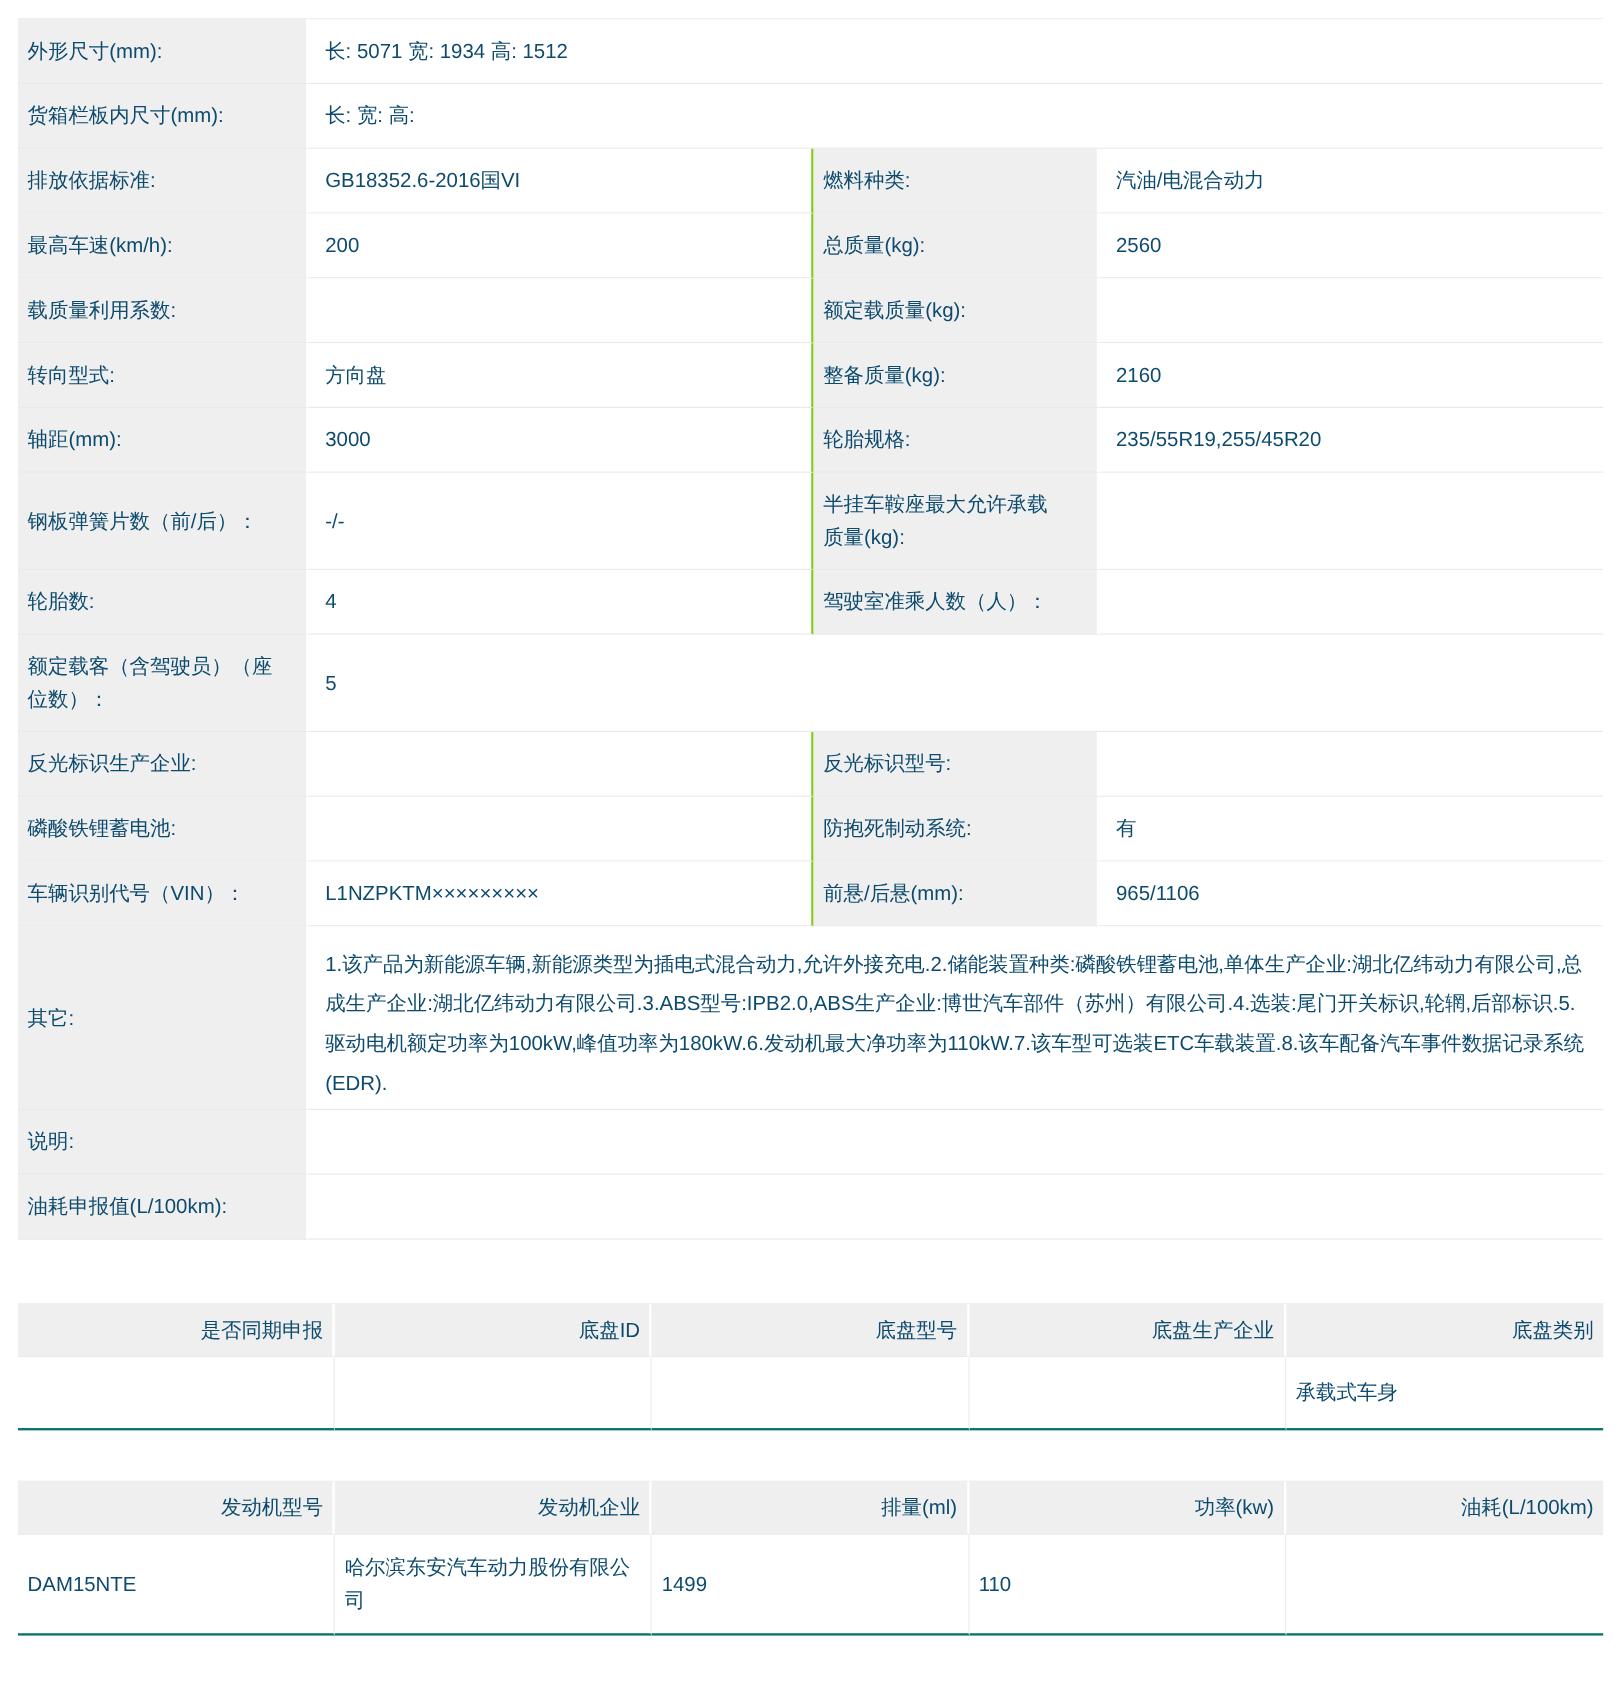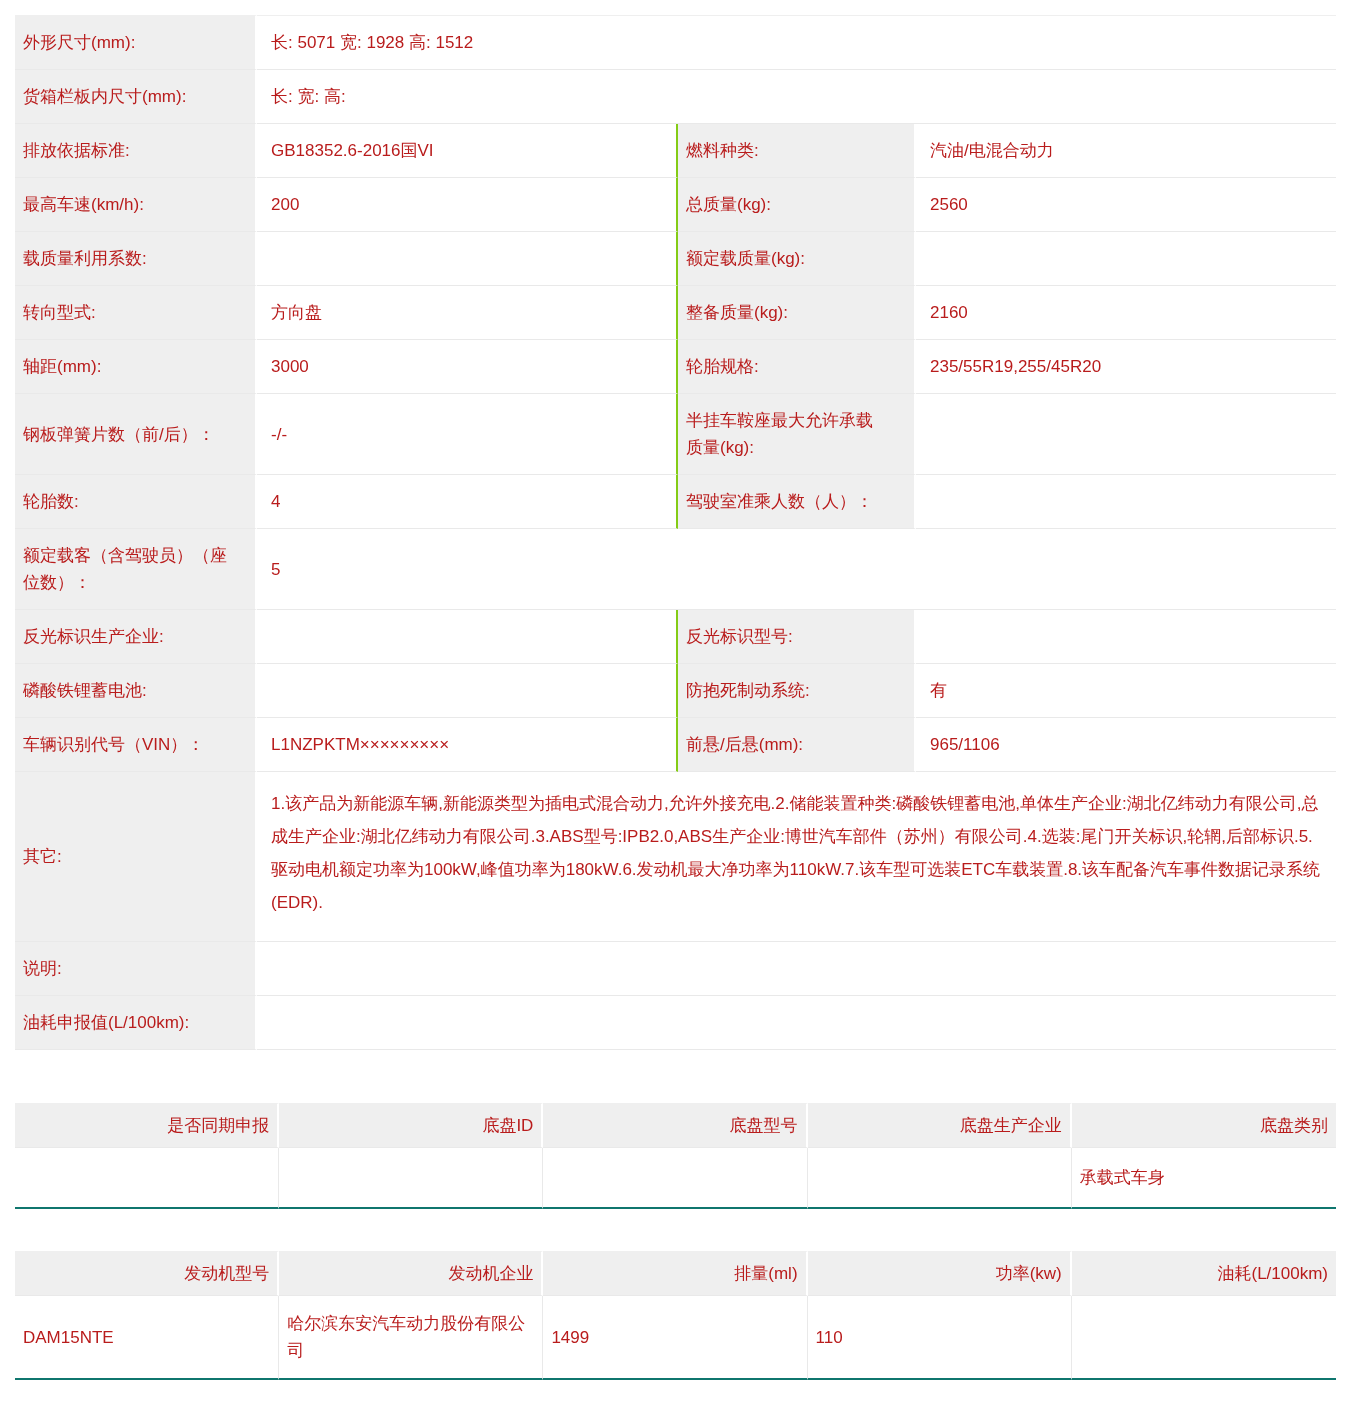--- a/index.html
+++ b/index.html
@@ -6,7 +6,7 @@
   body{font-family:"Liberation Sans","DejaVu Sans",sans-serif;color:#333333;}
   .page{width:1351px;box-sizing:border-box;padding:15px 15px 6px 15px;background:#ffffff;}
 
-  table{border-collapse:separate;border-spacing:0;table-layout:fixed;width:1321px;font-size:17px;color:#b91c1c;}
+  table{border-collapse:separate;border-spacing:0;table-layout:fixed;width:1321px;font-size:17px;color:#0c4a6e;}
 
   
   .spec td{border-bottom:1px solid #e9e9e9;vertical-align:middle;line-height:27px;padding:13px 10px;word-break:break-all;}

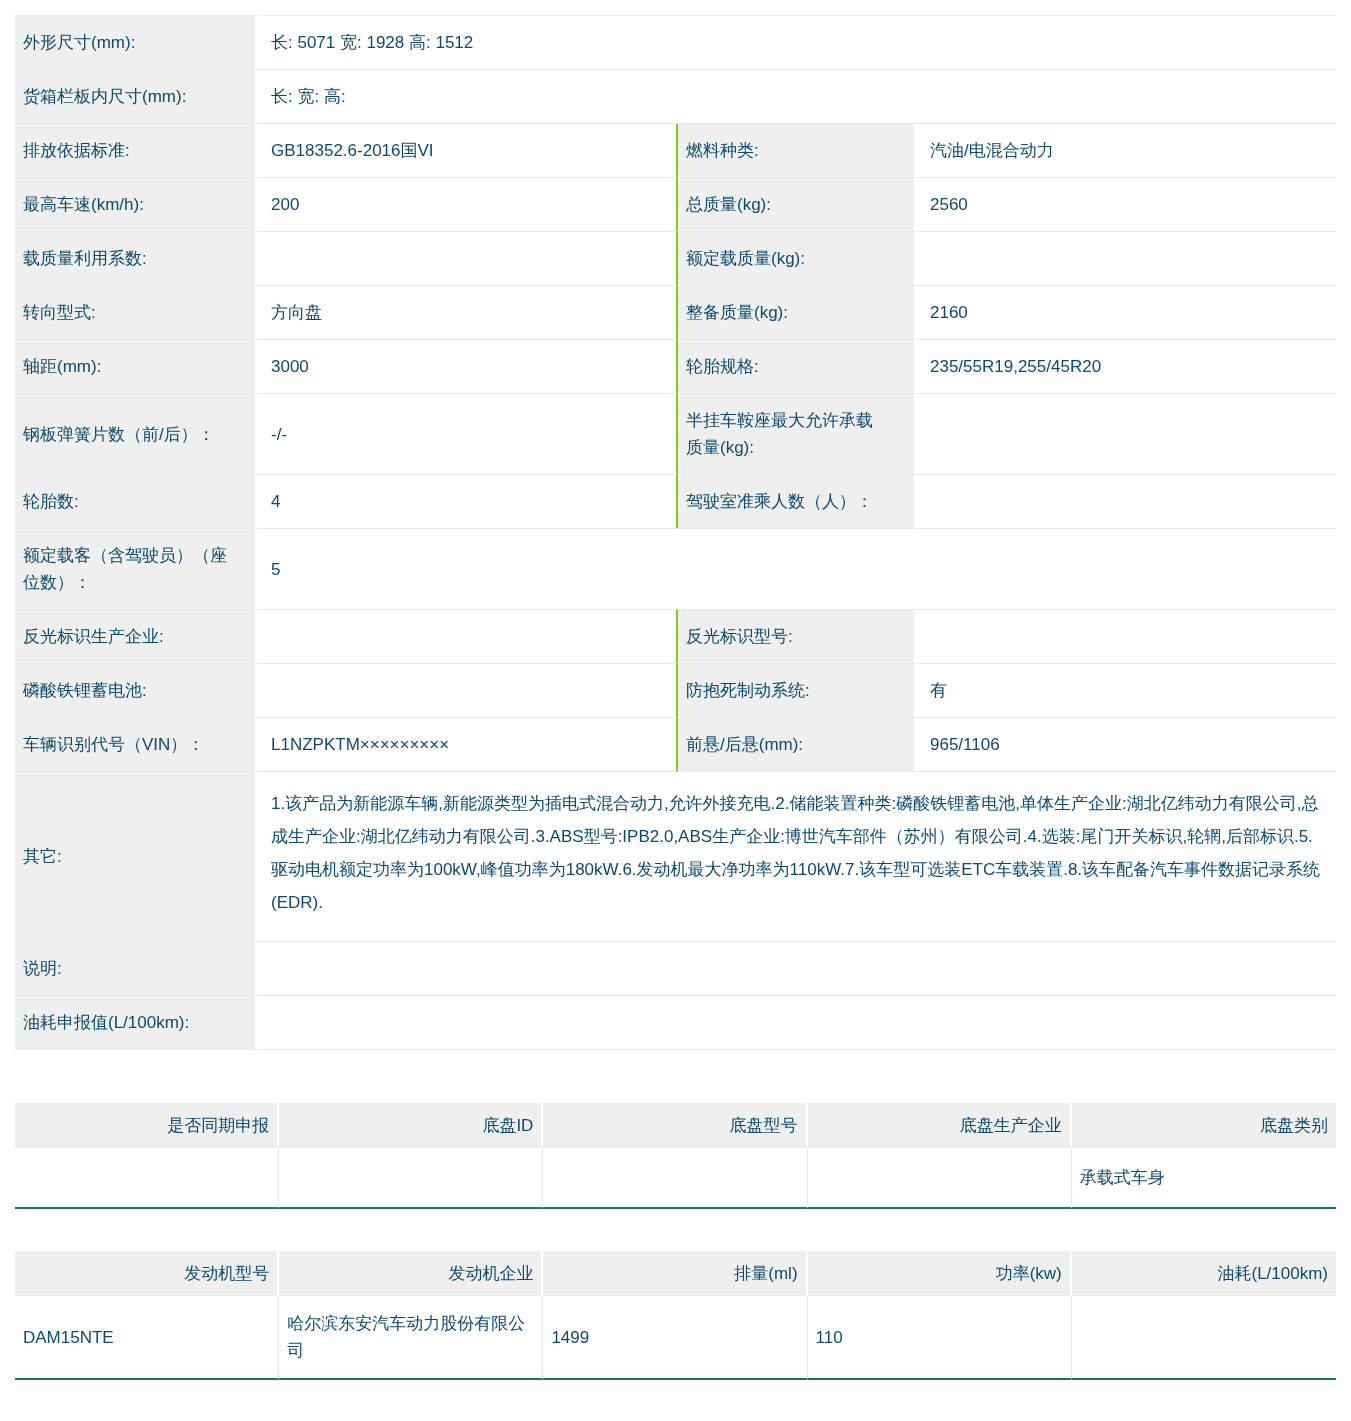--- a/index.html
+++ b/index.html
@@ -43,7 +43,7 @@
     <tbody>
       <tr>
         <td class="lbl">外形尺寸(mm):</td>
-        <td class="val last" colspan="3">长: 5071 宽: 1928 高: 1512</td>
+        <td class="val last" colspan="3">长: 5071 宽: 1934 高: 1512</td>
       </tr>
       <tr>
         <td class="lbl">货箱栏板内尺寸(mm):</td>

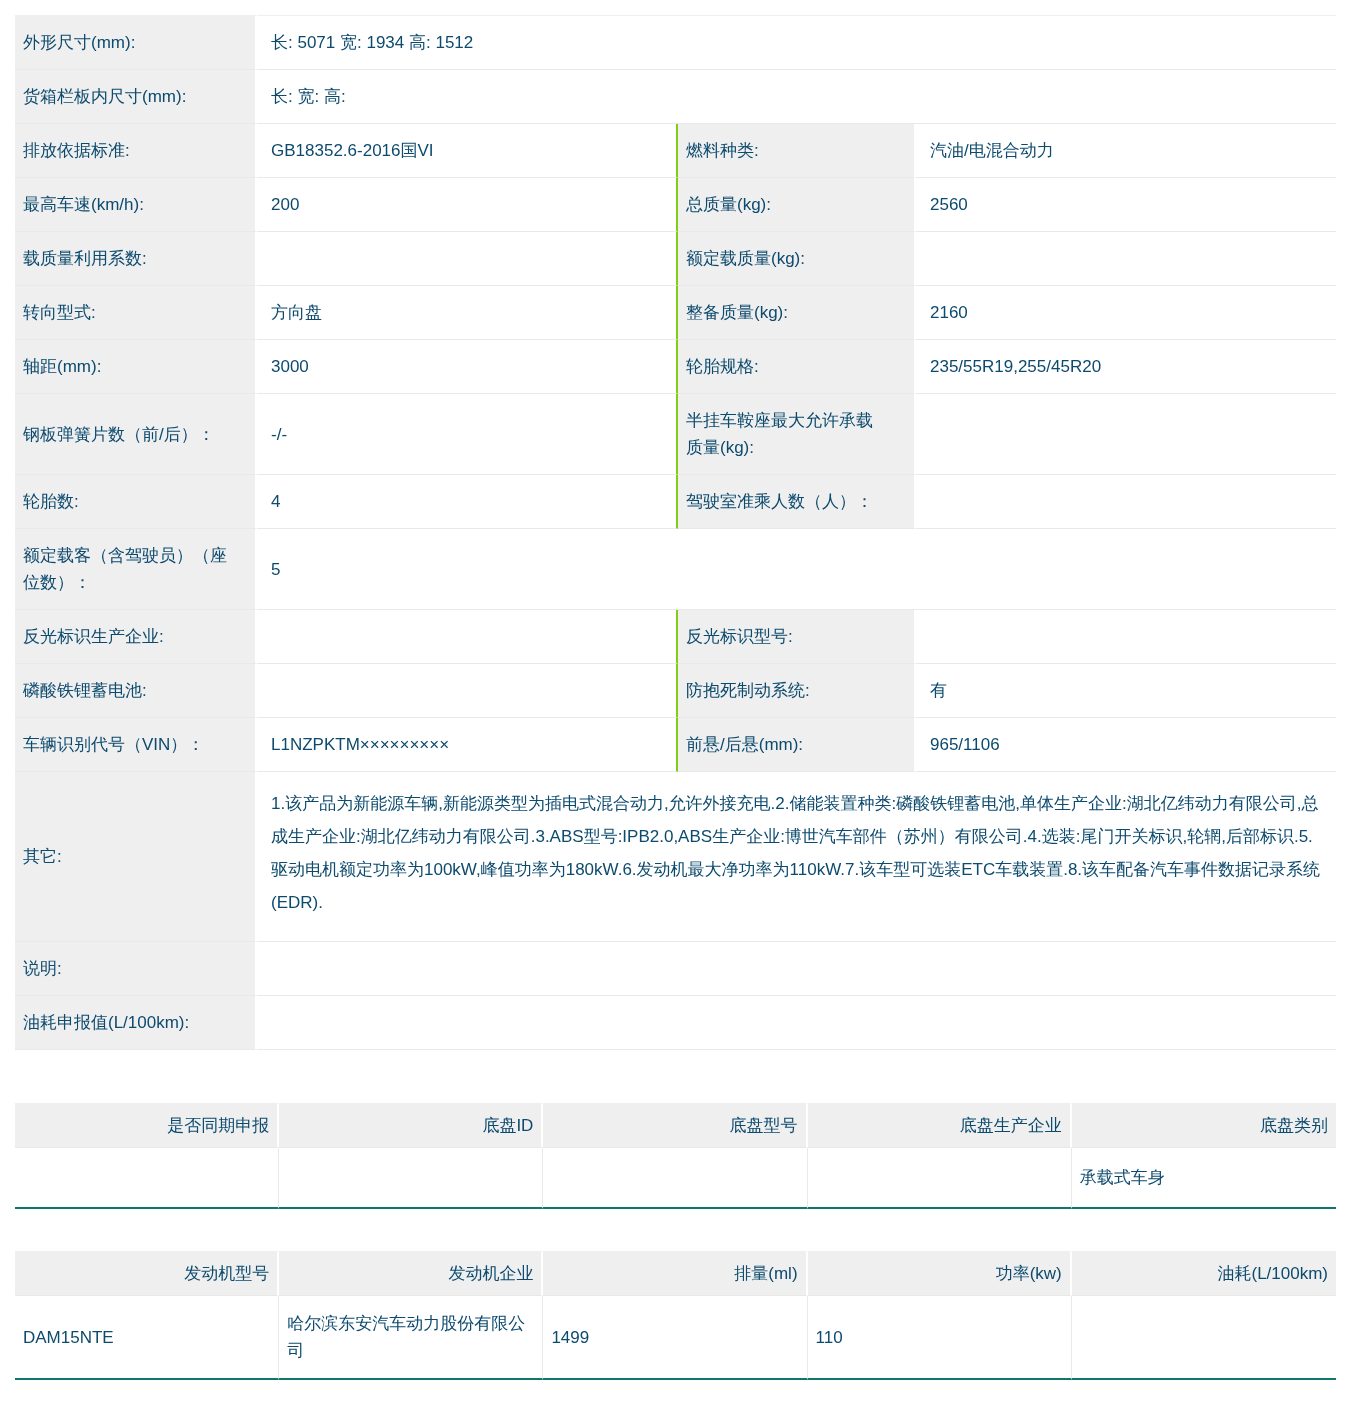--- a/index.html
+++ b/index.html
@@ -14,7 +14,7 @@
   .spec td.lbl{background:#efefef;border-right:2px solid #ffffff;padding-left:8px;padding-right:28px;}
   .spec td.val{background:#ffffff;padding-left:14px;border-right:2px solid #84cc16;}
   .spec td.last{border-right:none;}
-  .spec td.para{line-height:33px;padding-top:15px;padding-bottom:22px;}
+  .spec td.para{line-height:33px;padding-top:15px;padding-bottom:5px;}
 
   
   .sub{margin-top:0;}

